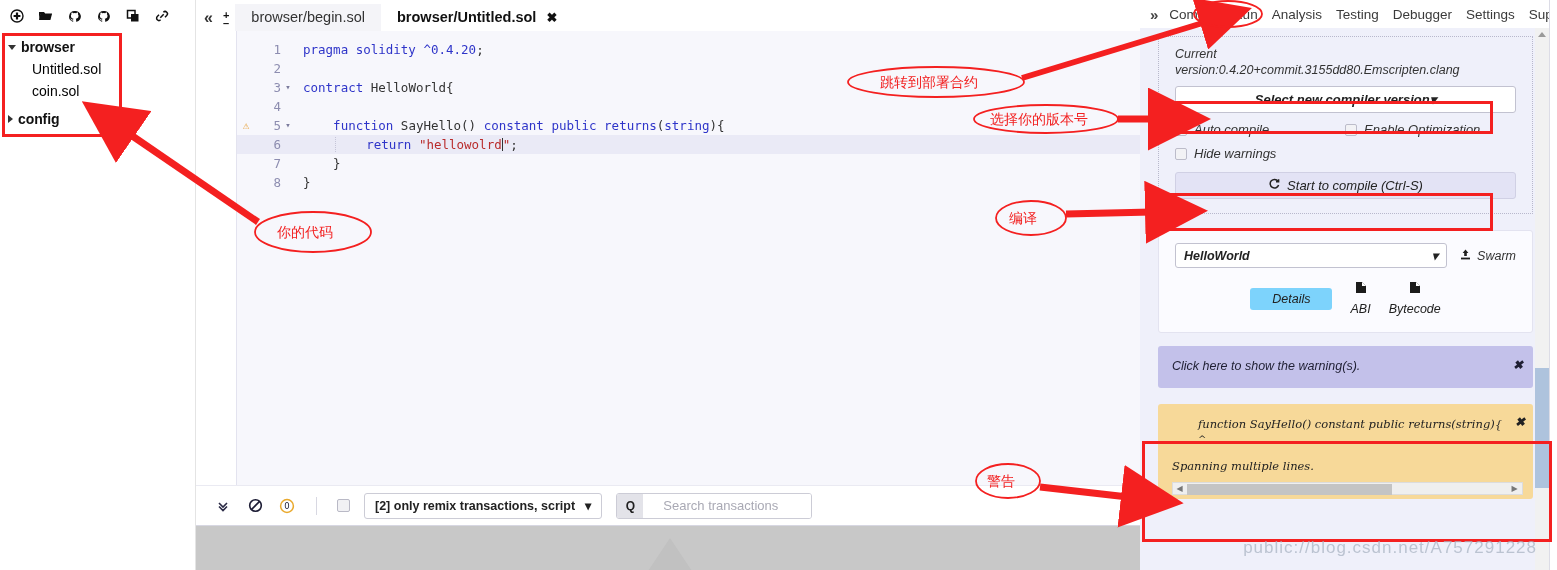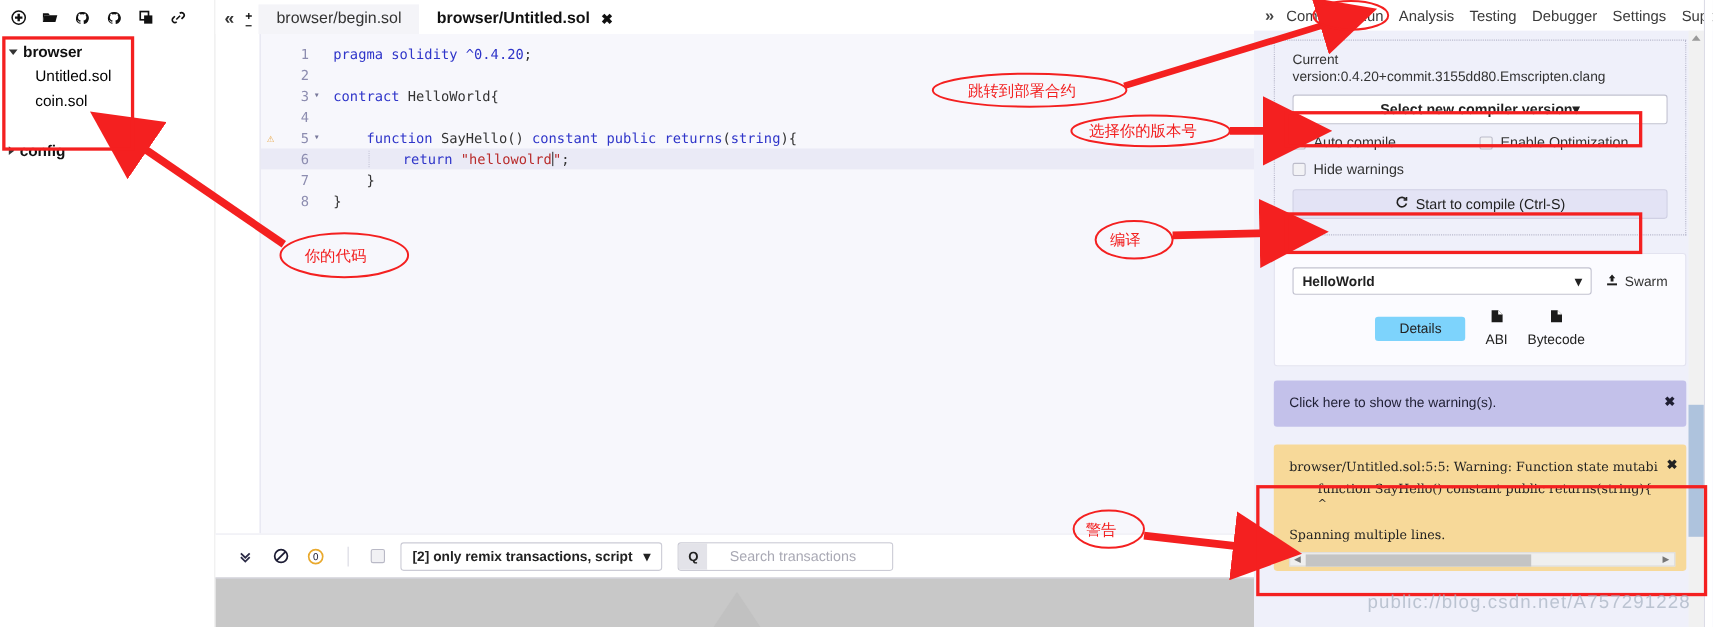--- a/index.html
+++ b/index.html
@@ -277,6 +277,7 @@
     width: 403px; height: 542px;
     background: #eff0fa;
     padding: 8px 10px 0 18px;
+    font-style: italic;
   }
   .dashbox {
     border: 1px dotted #b8b8cc;

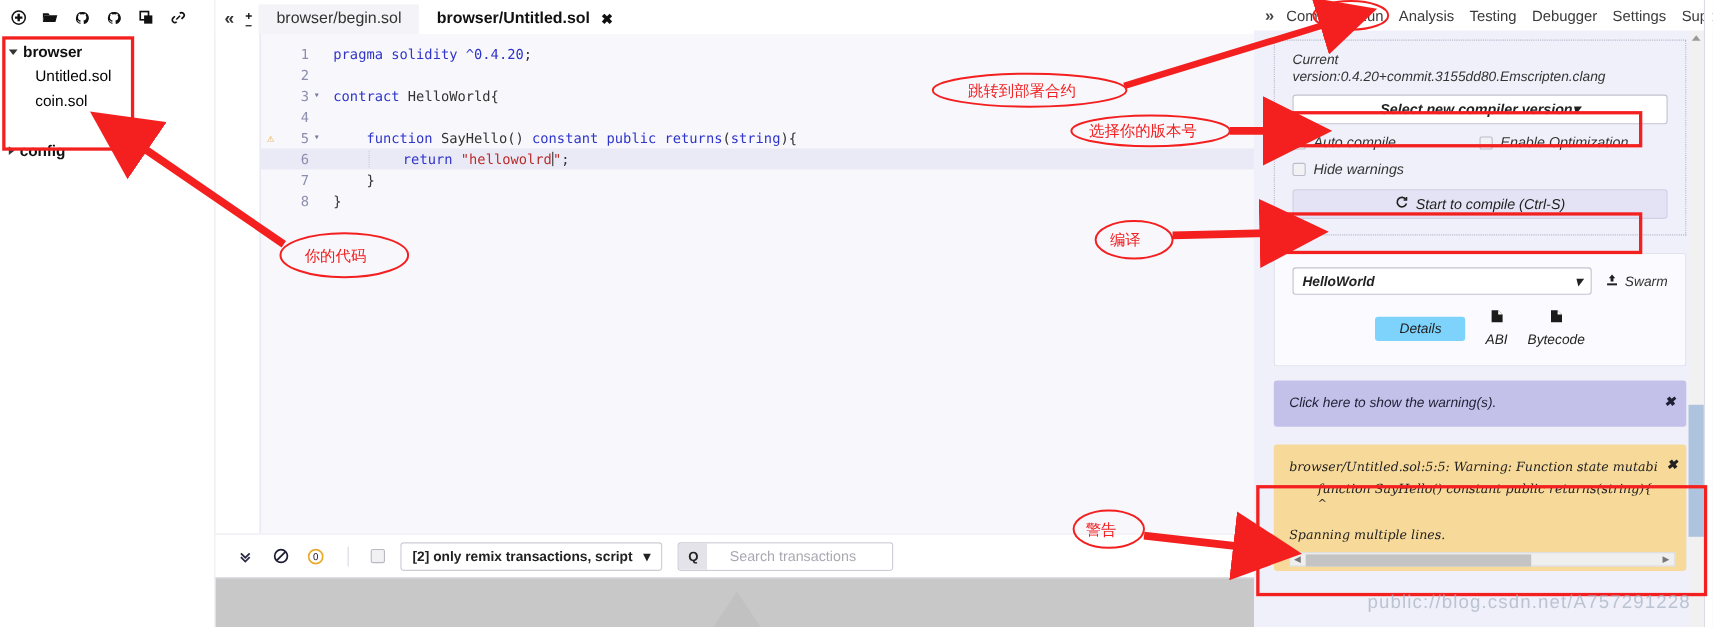--- a/index.html
+++ b/index.html
@@ -472,7 +472,7 @@
       </div>
       <div class="tree-file">Untitled.sol</div>
       <div class="tree-file">coin.sol</div>
-      <div class="tree-root" style="margin-top:24px">
+      <div class="tree-root" style="margin-top:6px">
         <span class="caret-right"></span><span>config</span>
       </div>
     </div>

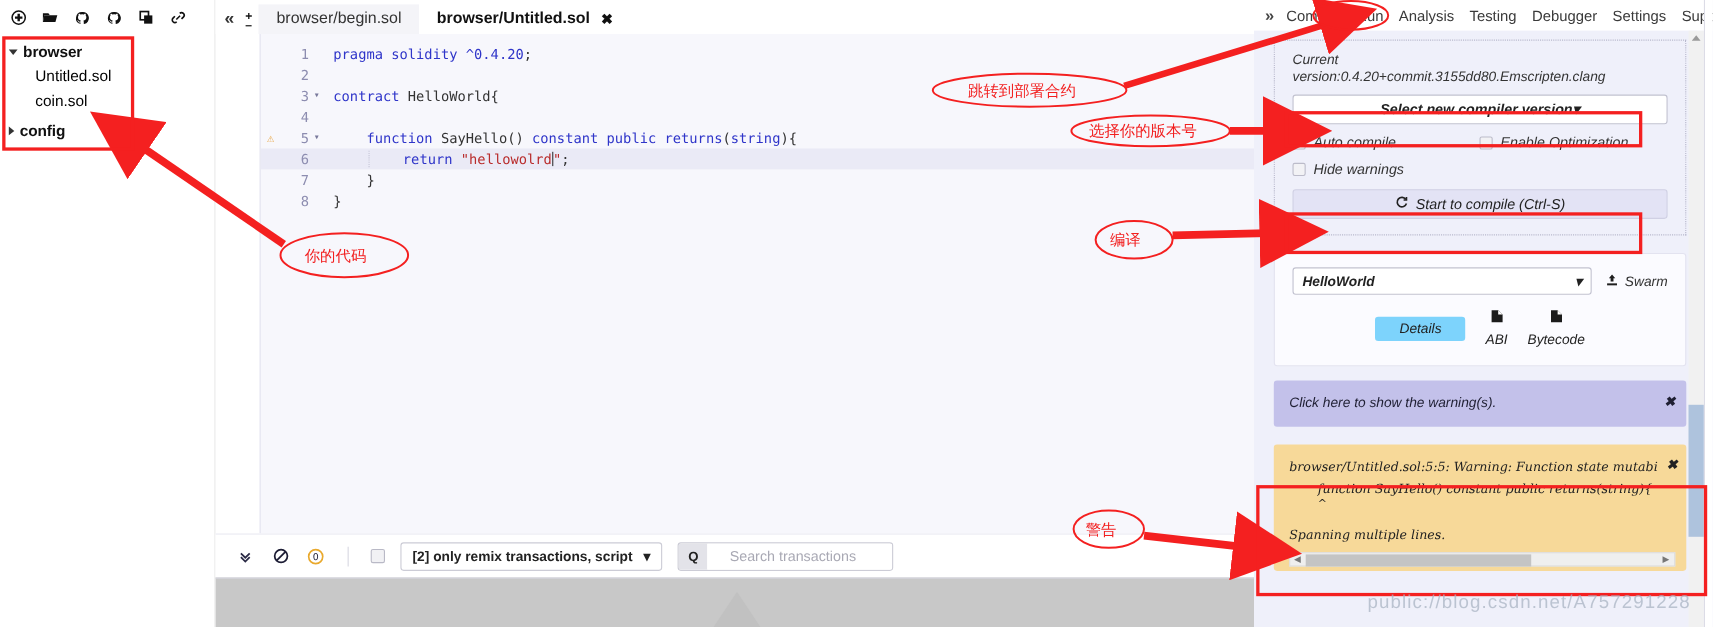--- a/index.html
+++ b/index.html
@@ -692,7 +692,6 @@
 
       <div class="warnbox">
         <span class="w-x">✖</span>
-        <div>browser/Untitled.sol:5:5: Warning: Function state mutabi</div>
         <div style="padding-left:26px">function SayHello() constant public returns(string){</div>
         <div style="padding-left:26px;line-height:10px;font-size:10px">^</div>
         <div style="margin-top:12px">Spanning multiple lines.</div>

